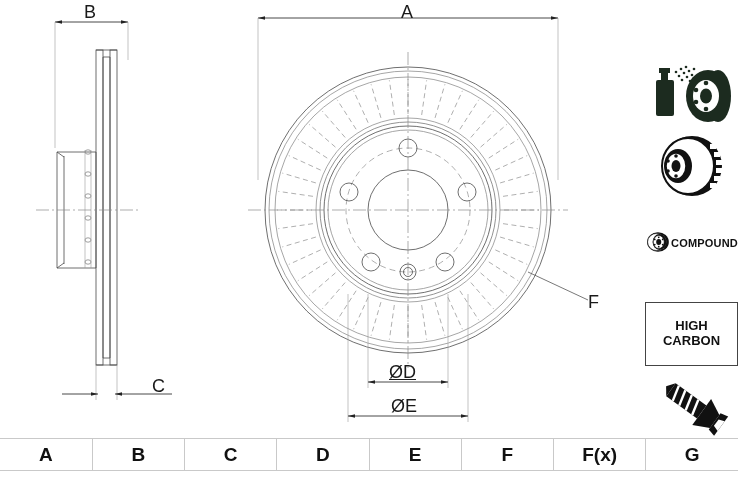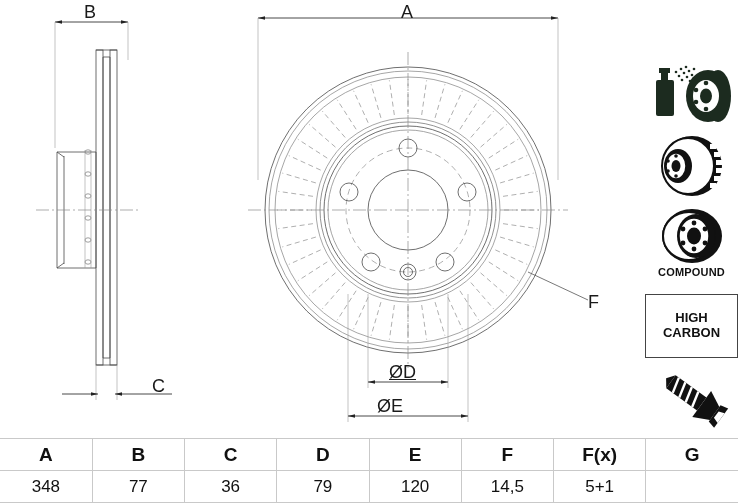--- a/index.html
+++ b/index.html
@@ -50,7 +50,7 @@
   }
   #badge-coated  { height: 72px; }
   #badge-vented  { height: 72px; }
-  #badge-compound{ height: 80px; flex-direction: column; }
+  #badge-compound{ height: 80px; flex-direction: row; }
   .compound-text {
     font-size: 11px;
     font-weight: bold;

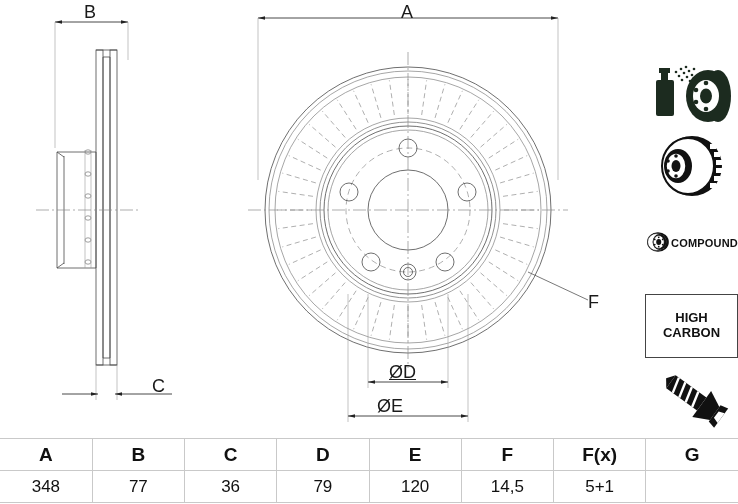--- a/index.html
+++ b/index.html
@@ -59,7 +59,7 @@
     margin-top: 1px;
   }
   #badge-highcarbon {
-    margin-top: 12px;
+    margin-top: 20px;
     height: 62px;
     border: 1px solid #444;
     background: #fff;

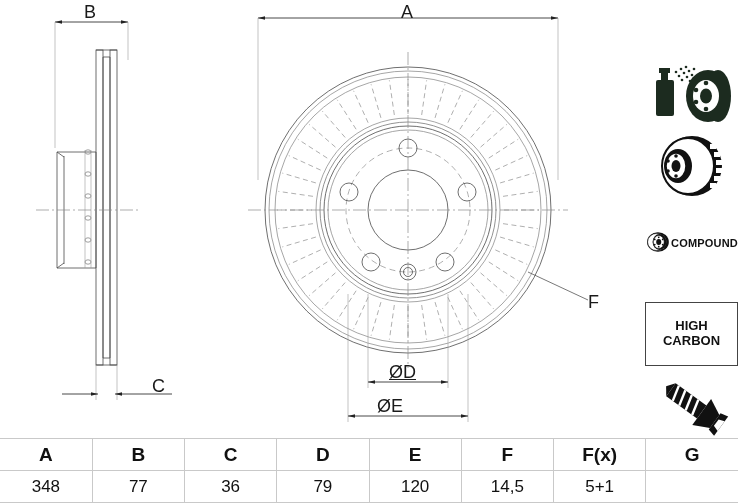--- a/index.html
+++ b/index.html
@@ -285,7 +285,7 @@
   <div class="dim-label big" style="left:152px; top:376px;">C</div>
   <div class="dim-label big" style="left:401px; top:2px;">A</div>
   <div class="dim-label big" style="left:389px; top:362px;text-decoration:underline;">ØD</div>
-  <div class="dim-label big" style="left:377px; top:396px;">ØE</div>
+  <div class="dim-label big" style="left:391px; top:396px;">ØE</div>
   <div class="dim-label big" style="left:588px; top:292px;">F</div>
 </div>
 

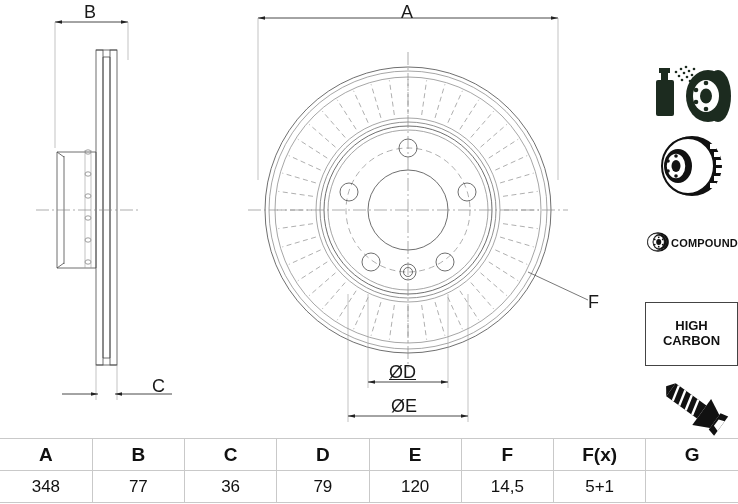--- a/index.html
+++ b/index.html
@@ -416,16 +416,6 @@
       <td>F(x)</td>
       <td class="edge-right">G</td>
     </tr>
-    <tr class="value-row">
-      <td class="edge-left">348</td>
-      <td>77</td>
-      <td>36</td>
-      <td>79</td>
-      <td>120</td>
-      <td>14,5</td>
-      <td>5+1</td>
-      <td class="edge-right"></td>
-    </tr>
   </tbody>
 </table>
 

